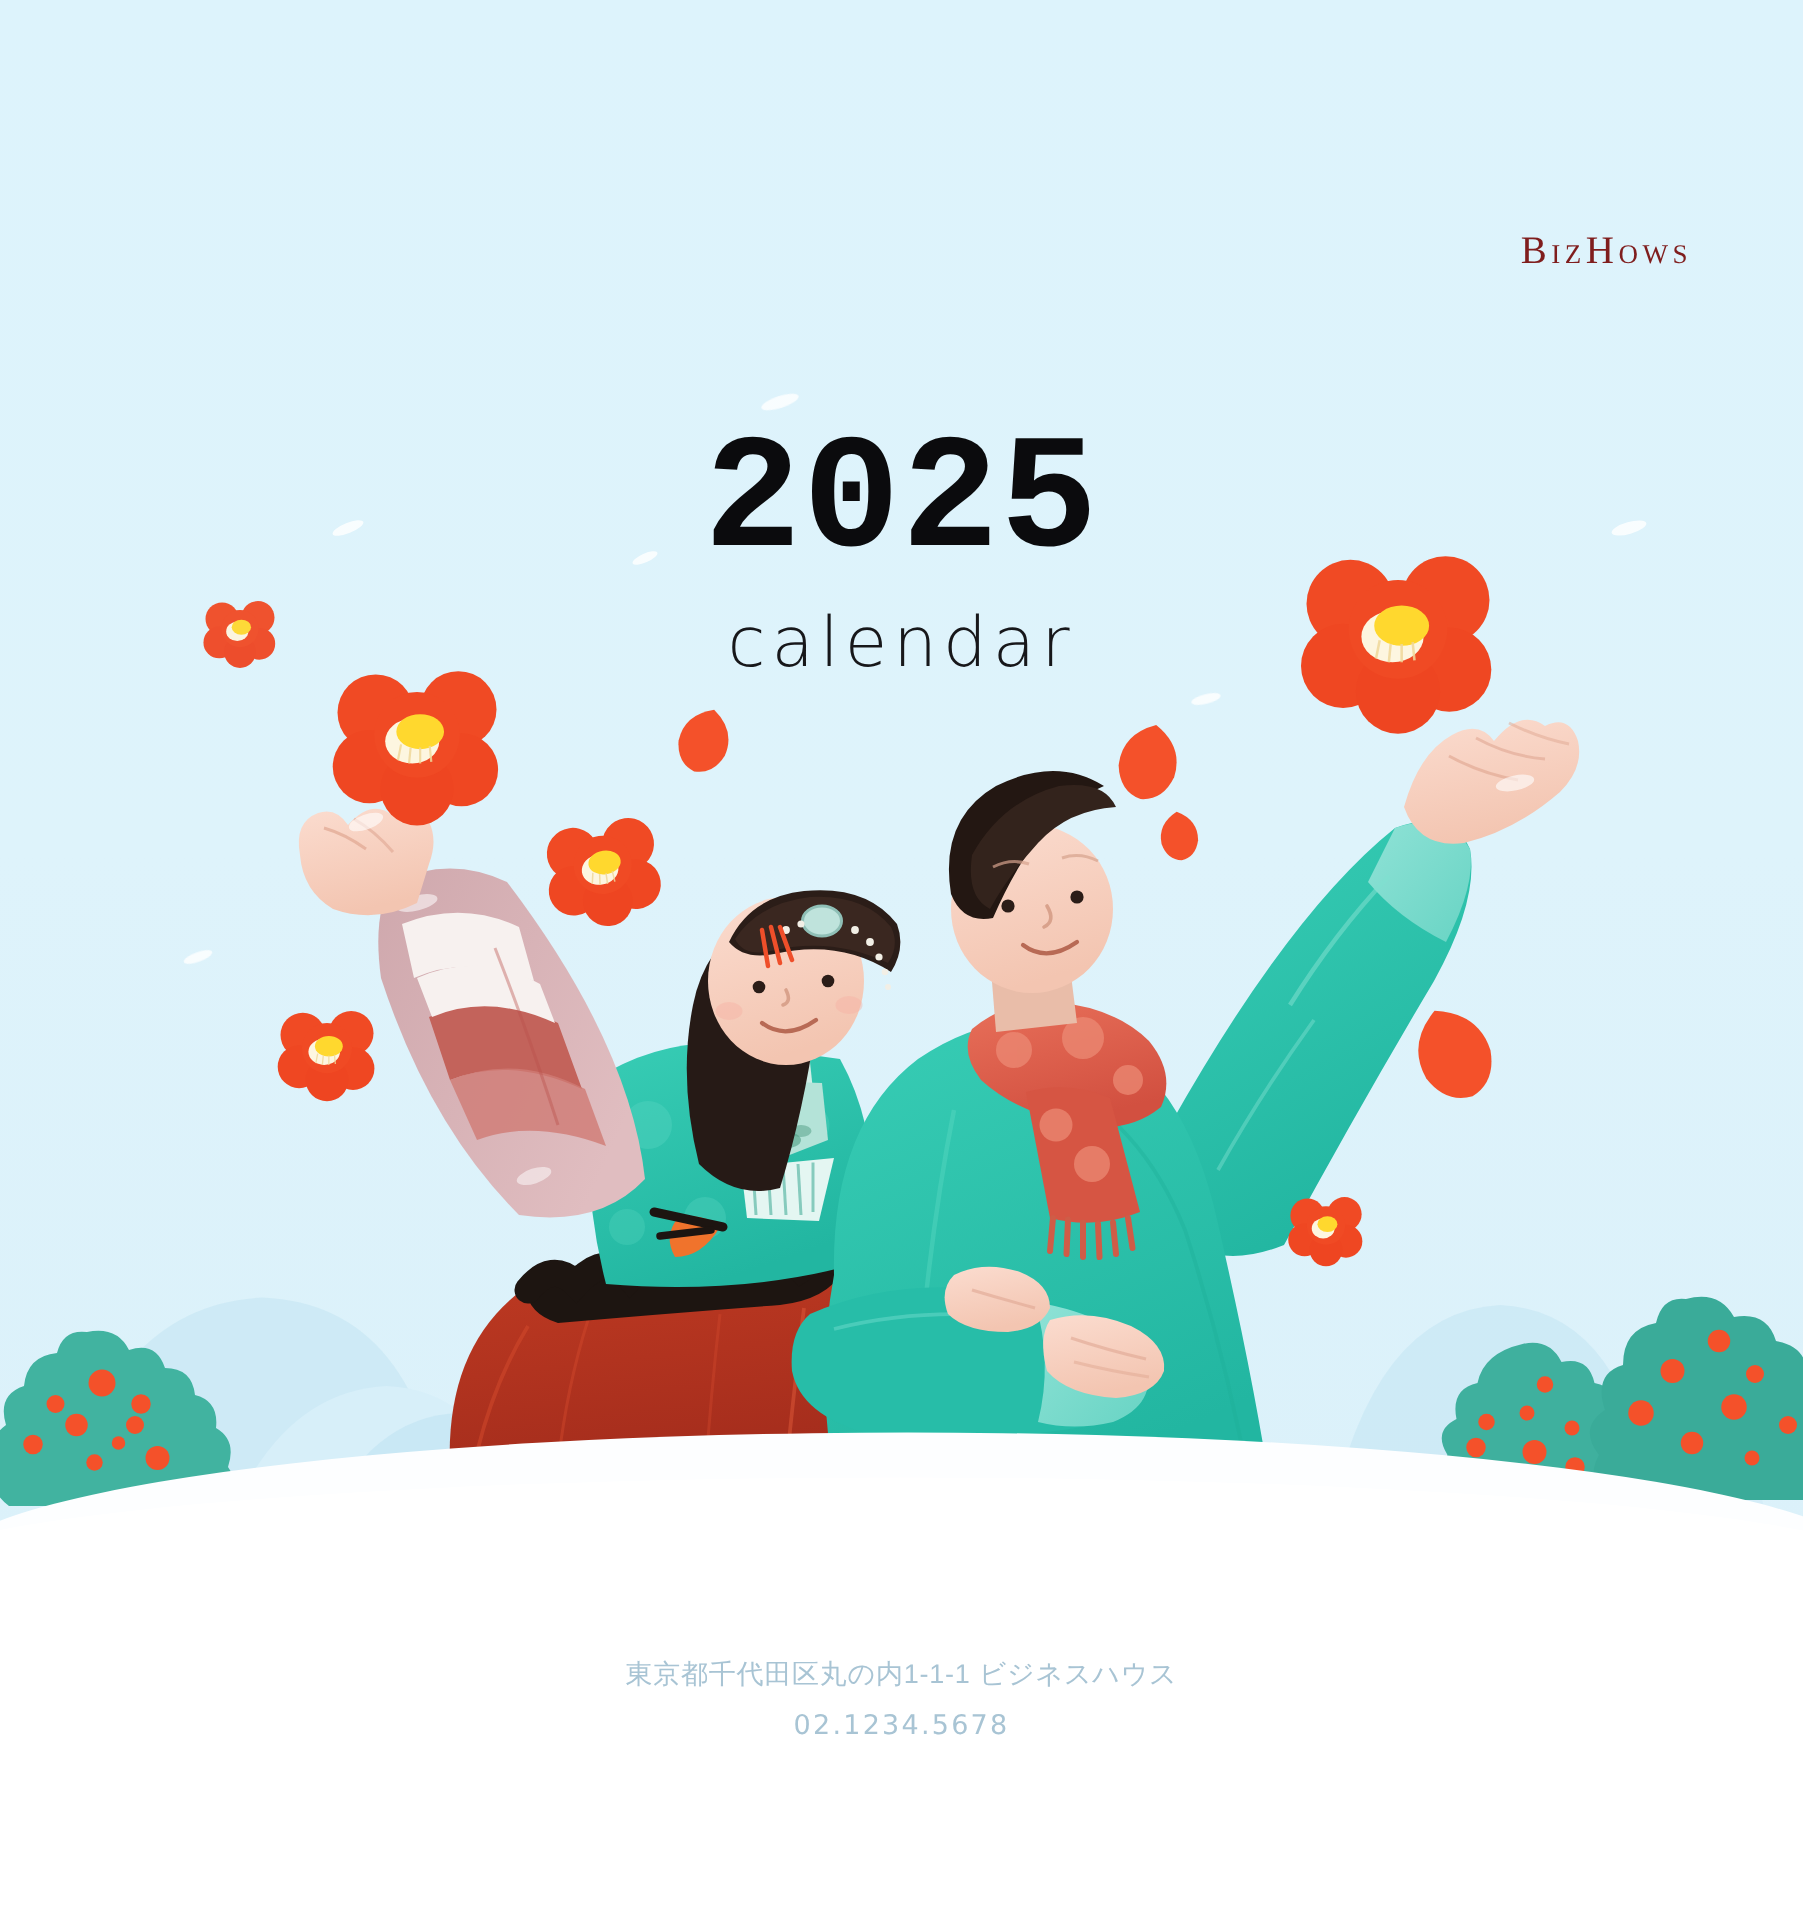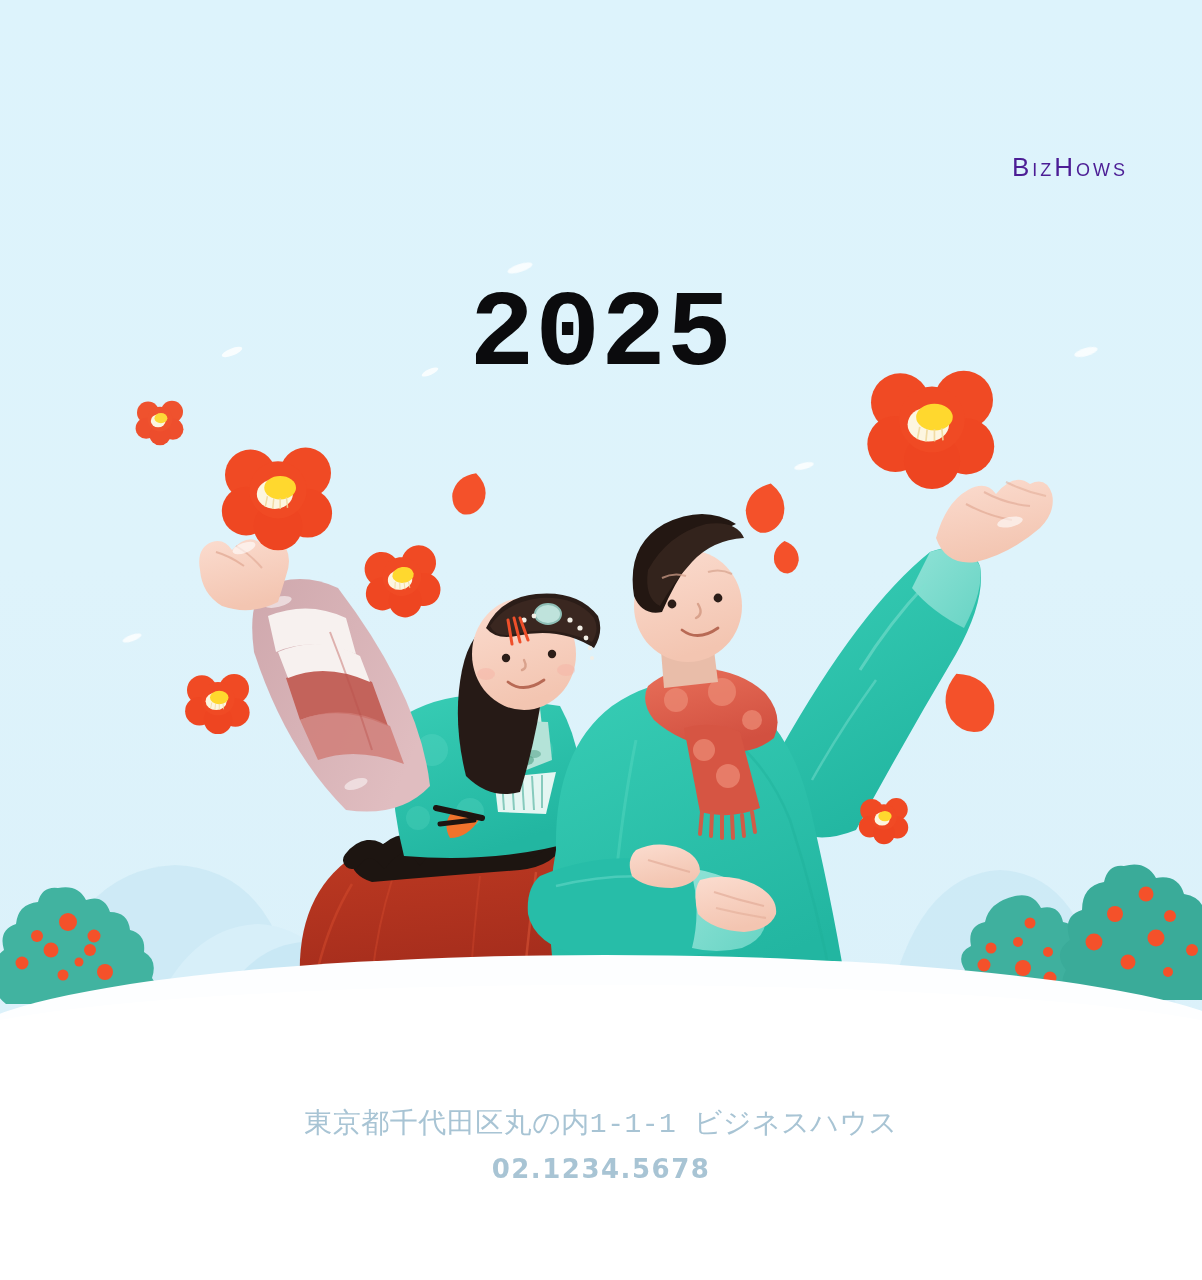--- a/index.html
+++ b/index.html
@@ -17,8 +17,8 @@
        background:linear-gradient(180deg,#ddf3fc 0%,#def3fb 55%,#dbf1fa 100%);}
   
   .brand{position:absolute;right:74px;top:152px;
-    font-size:26px;letter-spacing:3px;color:#4c1d95;
-    font-variant:small-caps;font-family:Liberation Sans, sans-serif;
+    font-size:26px;letter-spacing:3px;color:#7f1d1d;
+    font-variant:small-caps;font-family:Liberation Serif, serif;
     font-weight:400;user-select:none;}
   
   .title-wrap{position:absolute;left:0;top:281px;width:1202px;text-align:center;}

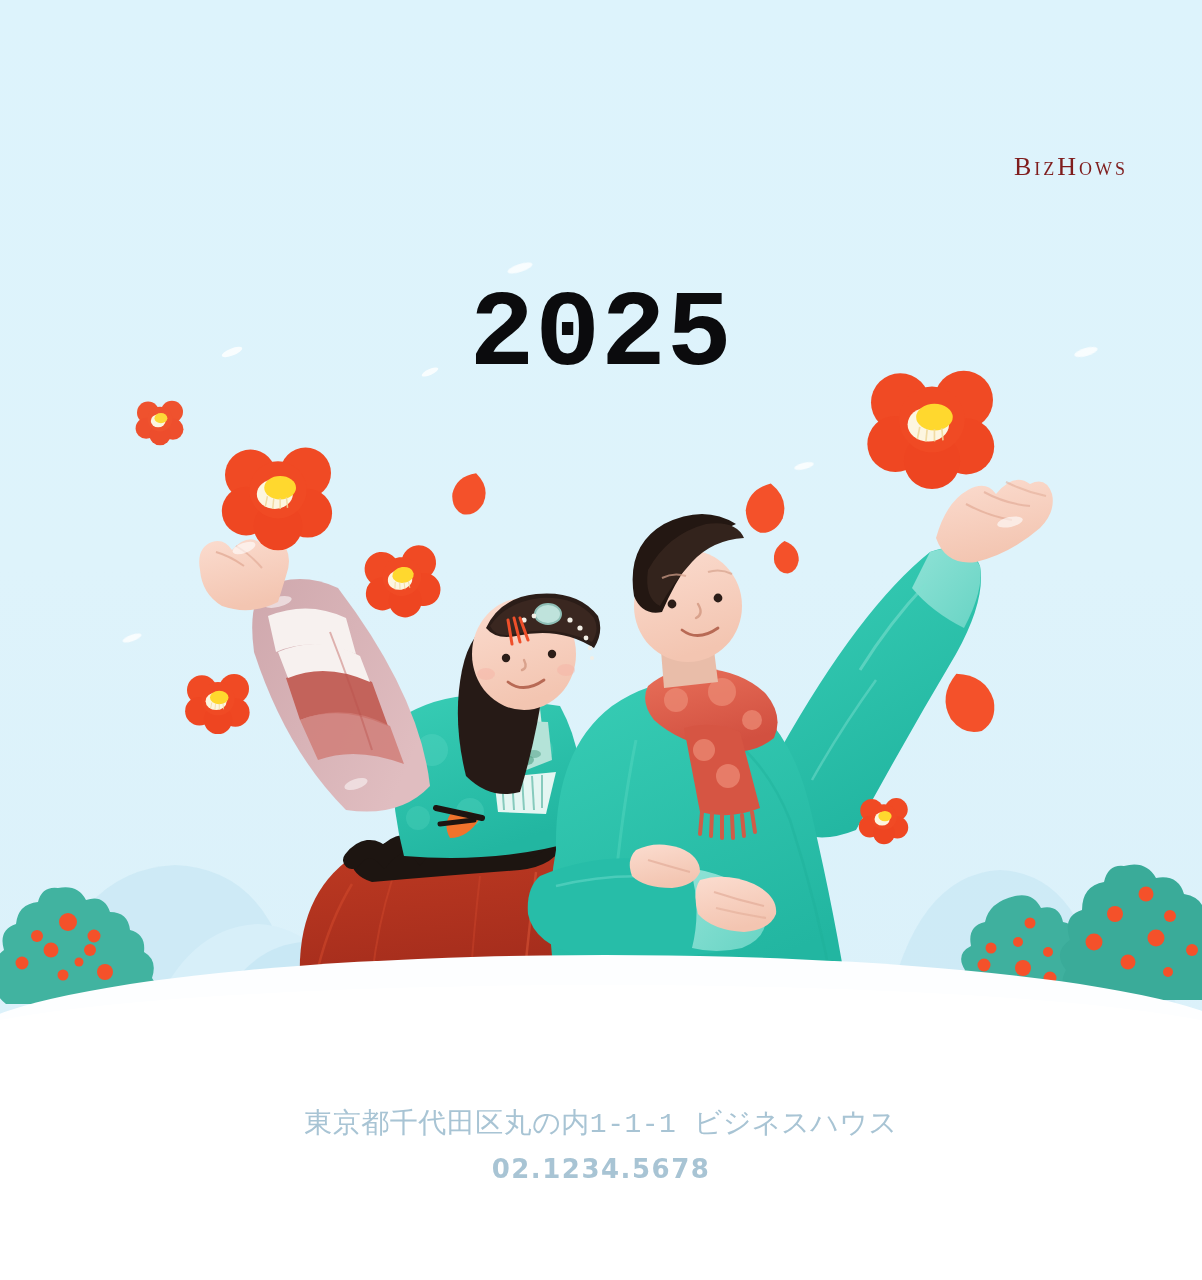--- a/index.html
+++ b/index.html
@@ -398,6 +398,7 @@
 
   <div class="title-wrap">
     <div class="year">2025</div>
+    <div class="calendar">calendar</div>
   </div>
 
   <div class="footer">

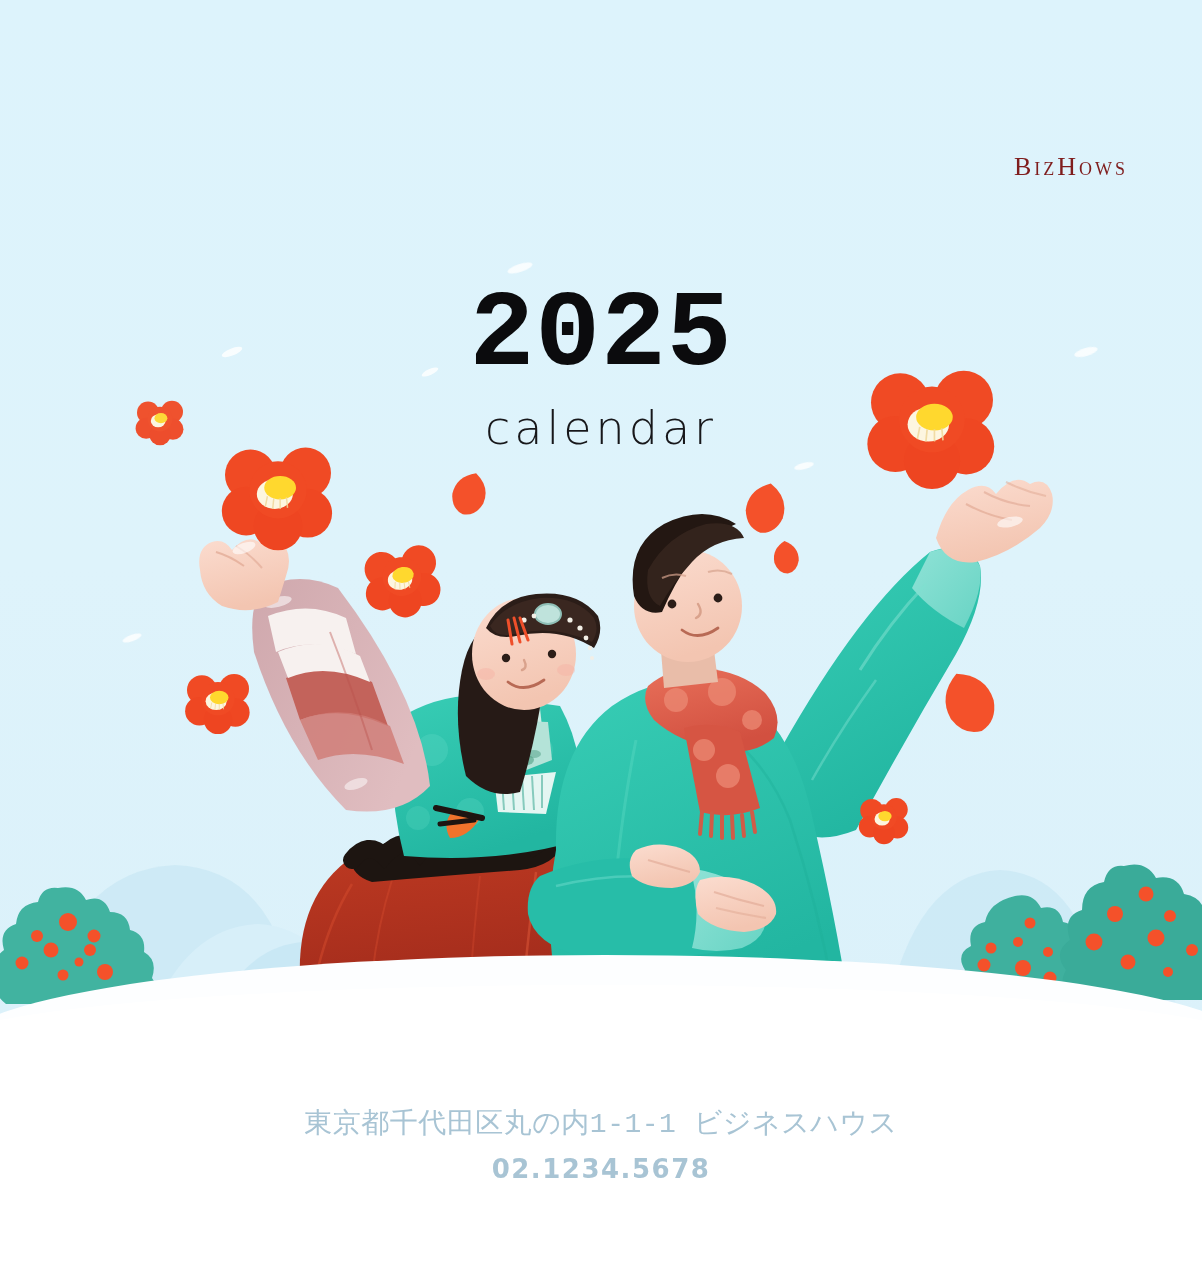--- a/index.html
+++ b/index.html
@@ -35,8 +35,8 @@
   .footer-bg{position:absolute;left:0;top:1040px;width:1202px;height:240px;background:#ffffff;}
   
   .footer{position:absolute;left:0;top:1104px;width:1202px;text-align:center;}
-  .addr{font-size:28px;color:#a8c4d4;letter-spacing:.5px;
-        font-family:Liberation Mono, monospace;font-weight:400;}
+  .addr{font-size:18px;color:#a8c4d4;letter-spacing:.5px;
+        font-family:Liberation Sans, sans-serif;font-weight:400;}
   .phone{margin-top:12px;font-size:26px;color:#a8c4d4;letter-spacing:1.5px;
         font-family:"DejaVu Sans","Liberation Sans",sans-serif;font-weight:700;}
   svg{display:block;overflow:visible;}

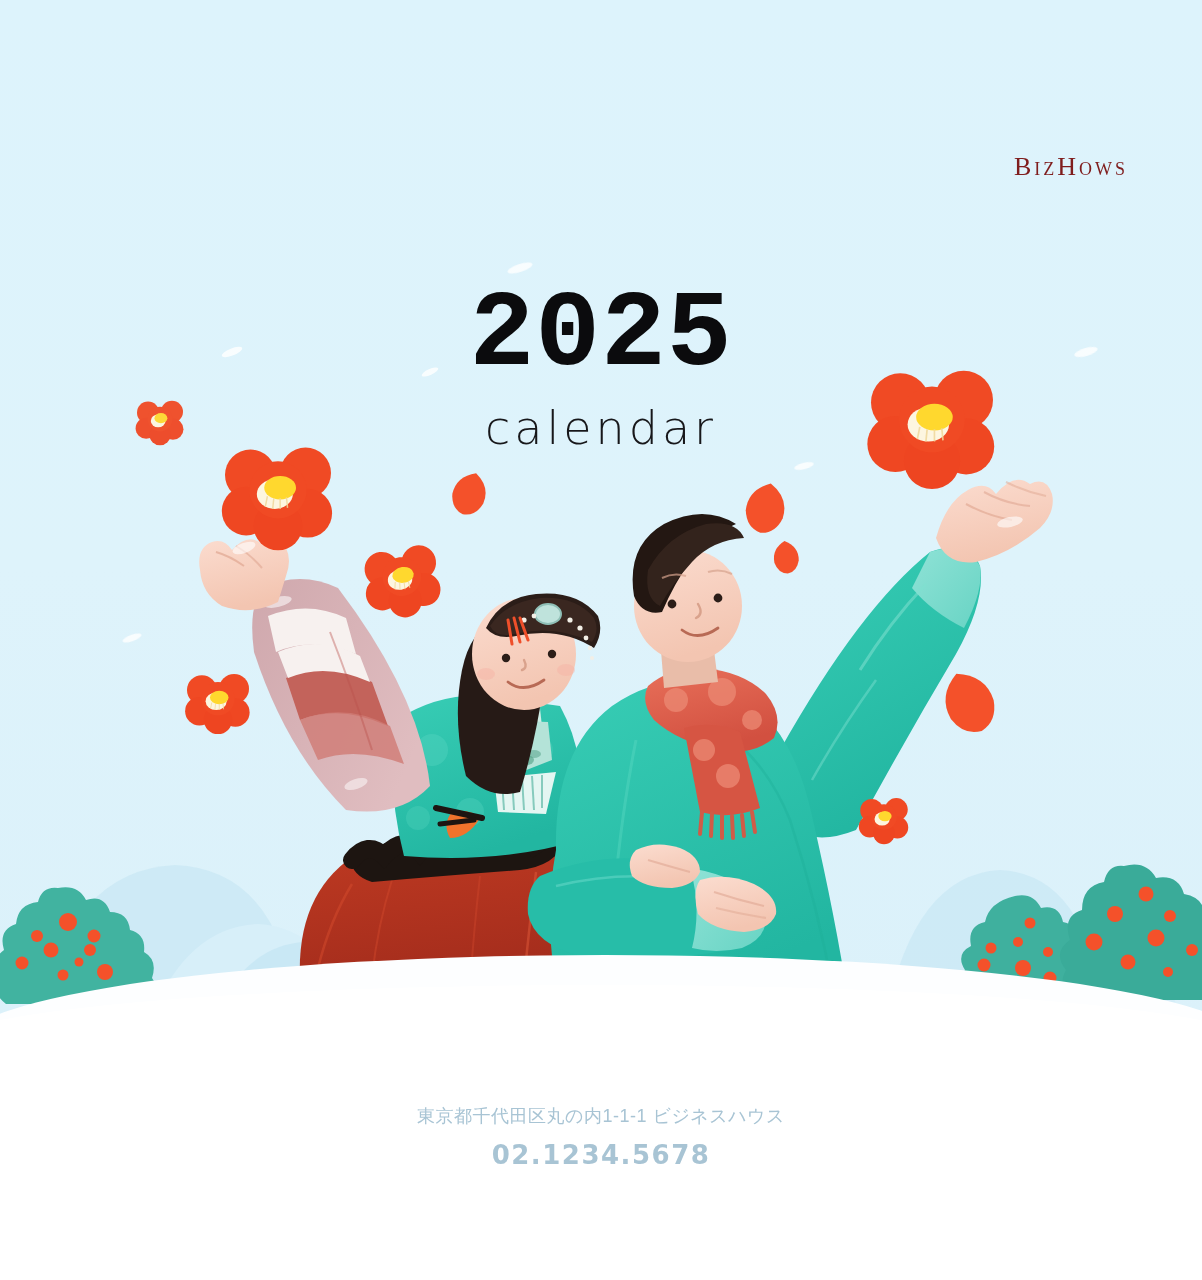--- a/index.html
+++ b/index.html
@@ -37,8 +37,8 @@
   .footer{position:absolute;left:0;top:1104px;width:1202px;text-align:center;}
   .addr{font-size:18px;color:#a8c4d4;letter-spacing:.5px;
         font-family:Liberation Sans, sans-serif;font-weight:400;}
-  .phone{margin-top:12px;font-size:26px;color:#a8c4d4;letter-spacing:1.5px;
-        font-family:"DejaVu Sans","Liberation Sans",sans-serif;font-weight:700;}
+  .phone{margin-top:12px;font-size:18px;color:#a8c4d4;letter-spacing:1.5px;
+        font-family:"DejaVu Sans","Liberation Sans",sans-serif;font-weight:400;}
   svg{display:block;overflow:visible;}
 </style>
 </head>

